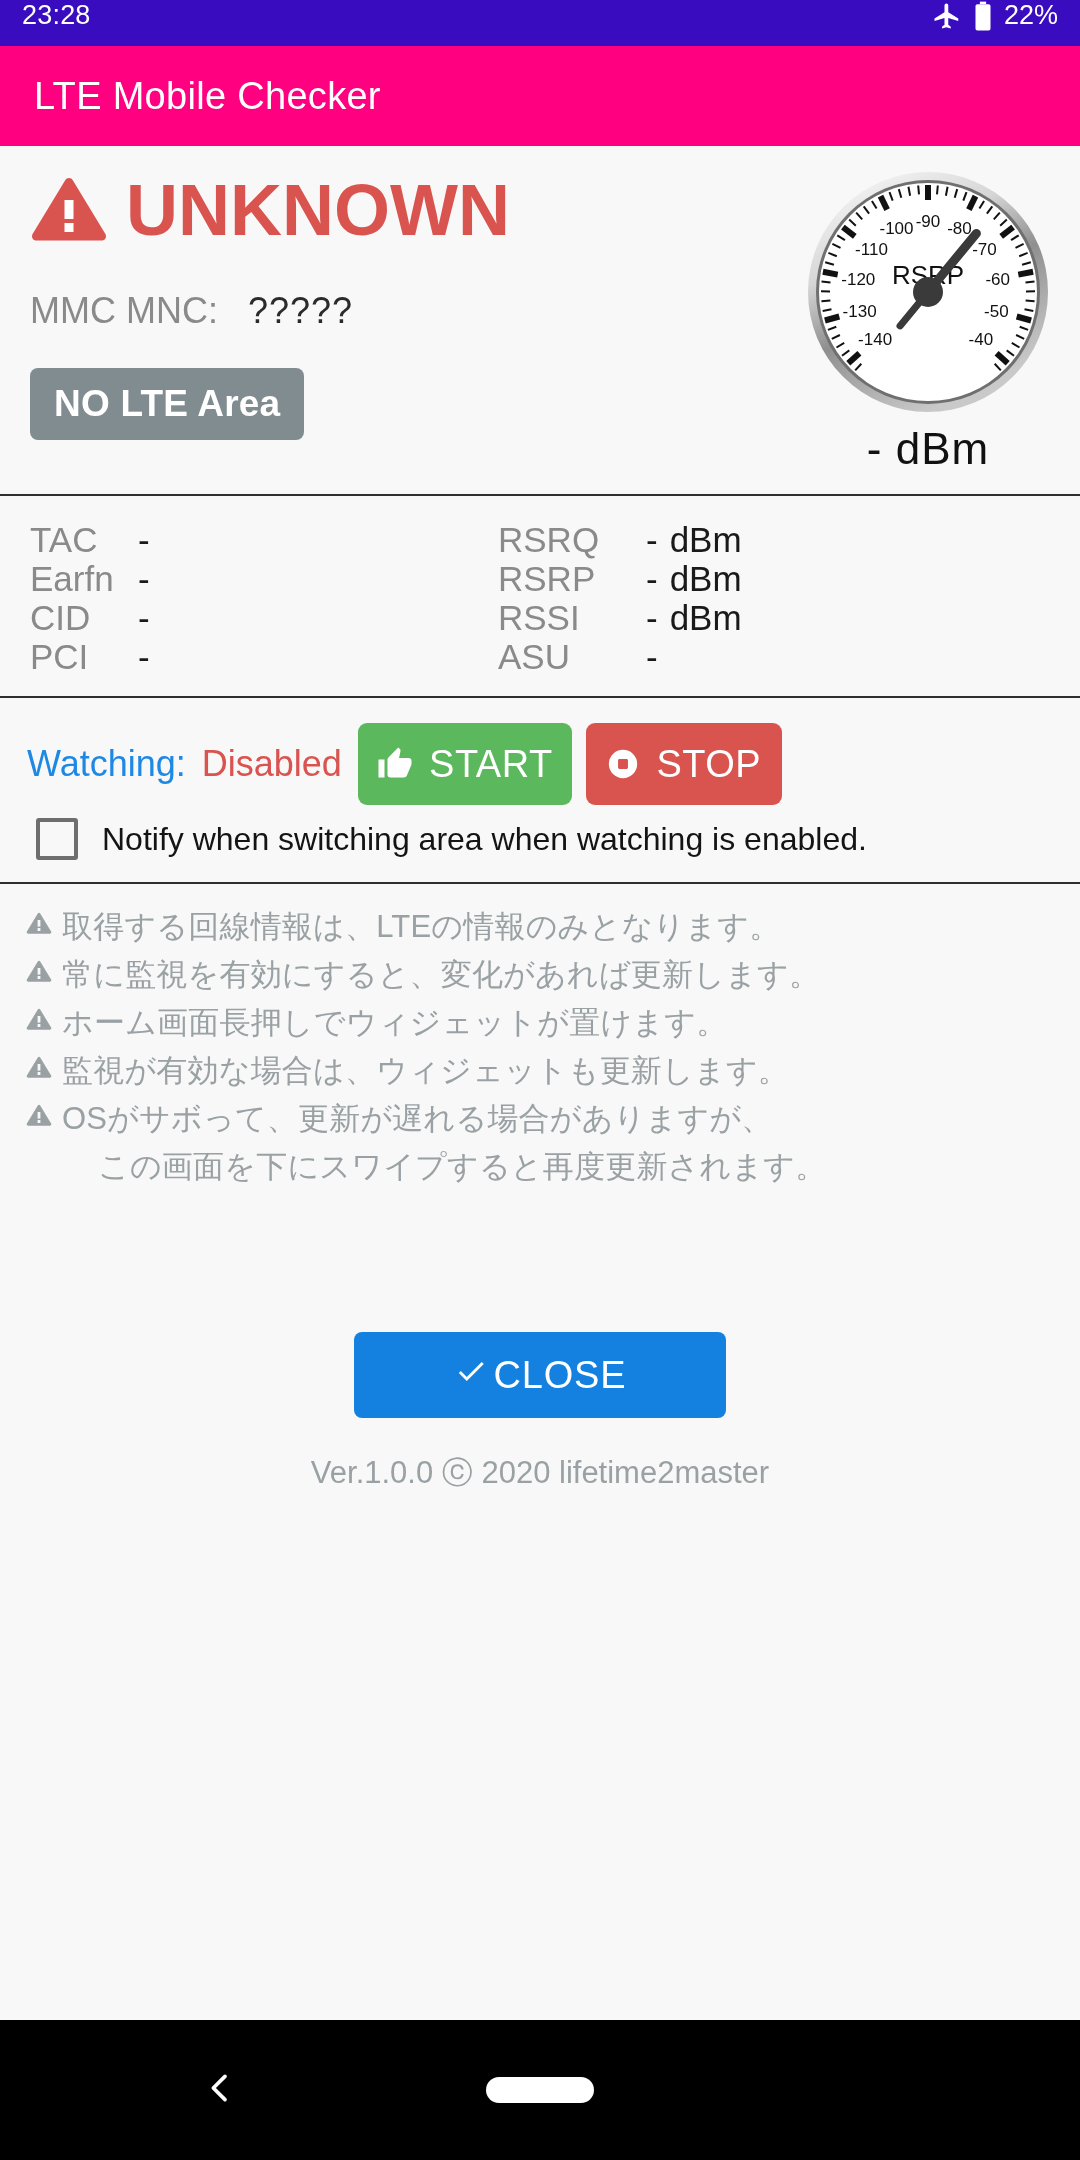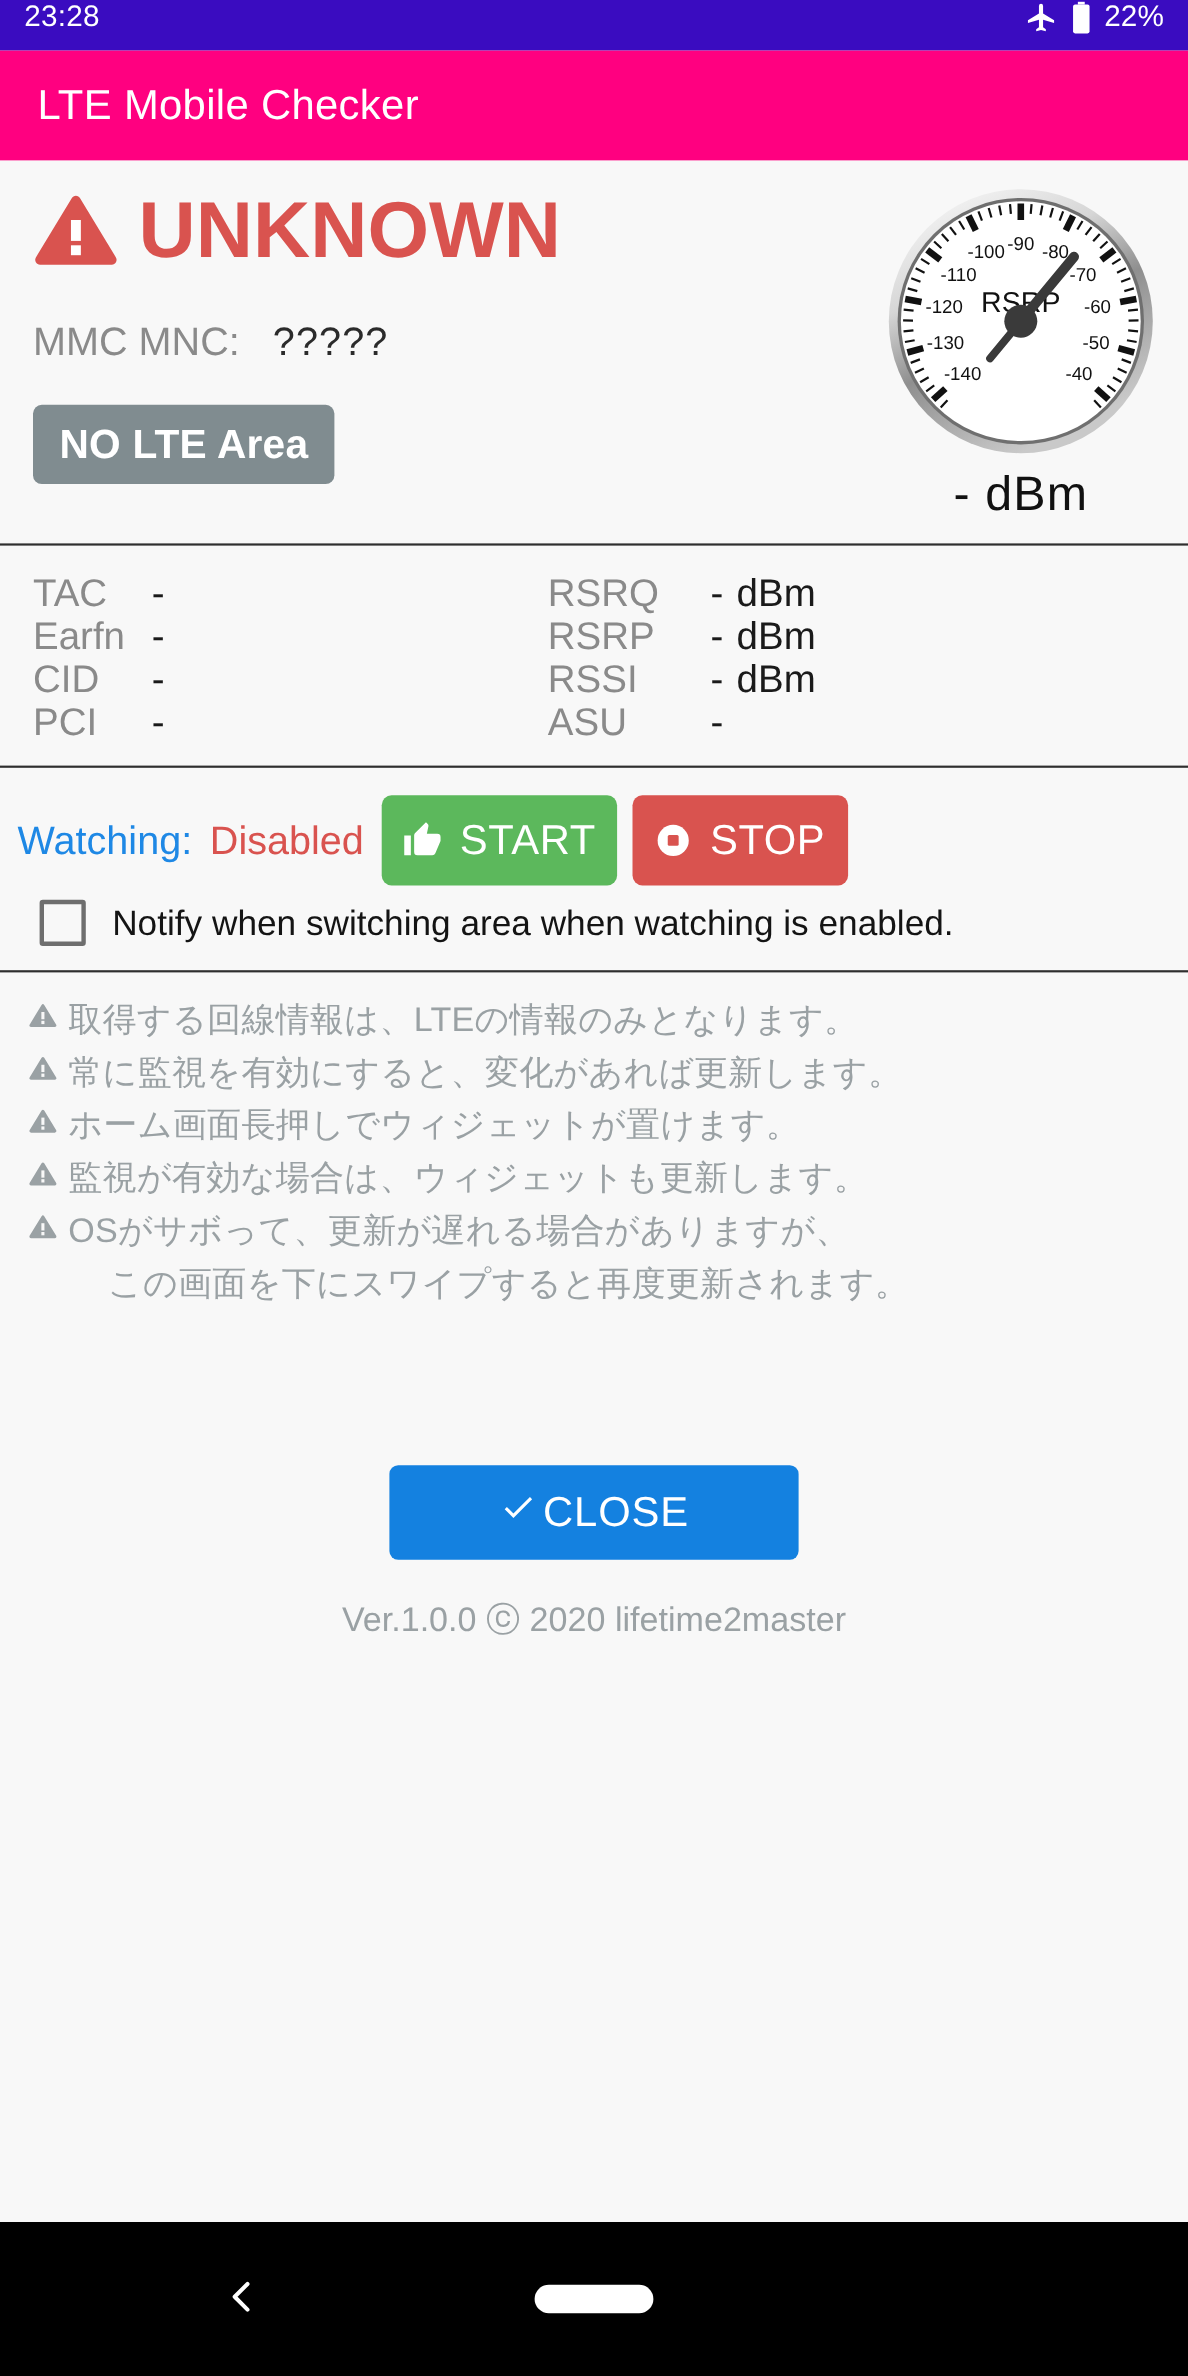--- a/index.html
+++ b/index.html
@@ -72,7 +72,7 @@
 
   
   .watch-block { padding: 18px 0 0 0; }
-  .watch-row { display: flex; align-items: center; padding-left: 16px; height: 96px; }
+  .watch-row { display: flex; align-items: center; padding-left: 27px; height: 96px; }
   .watch-label { color: #1E88E5; font-size: 36px; }
   .watch-state { color: #D9534F; font-size: 36px; margin-left: 16px; }
   .btn {

